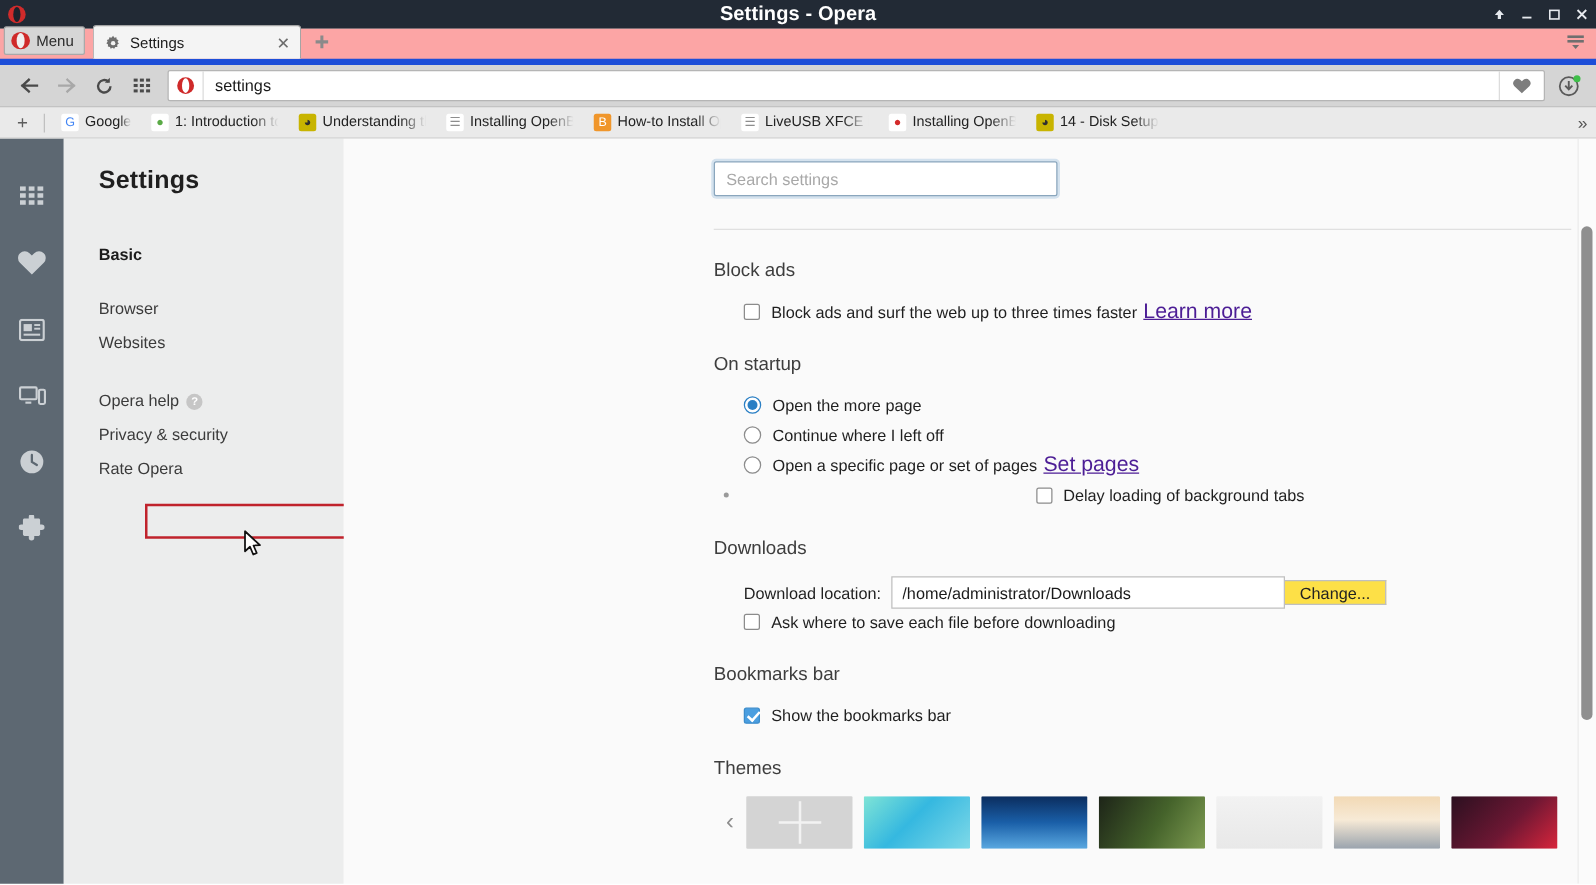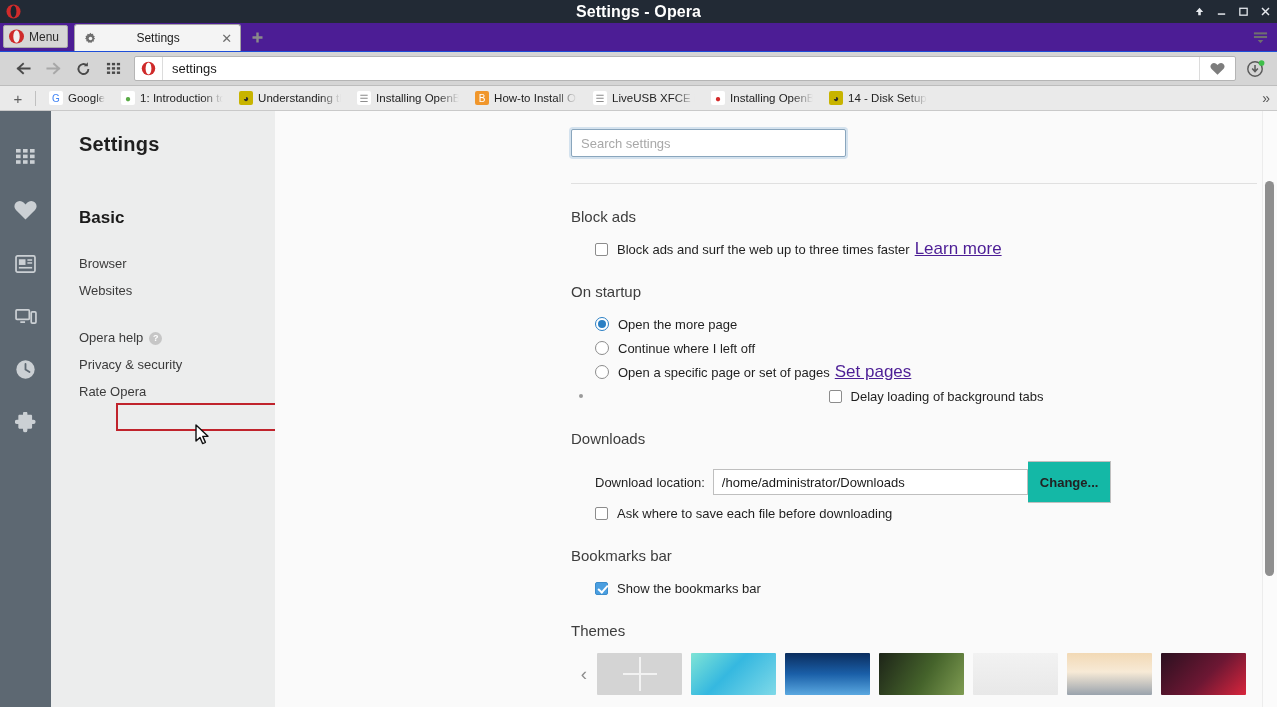--- a/index.html
+++ b/index.html
@@ -27,10 +27,9 @@
 
   
   .tabstrip{
-    height:29px; background:#4c1d95;
+    height:29px; background:#fca5a5;
     display:flex; align-items:flex-end; position:relative;
-    border-bottom:1px solid #1d4ed8;
-    text-align:center;
+    border-bottom:5px solid #1d4ed8;
   }
   .menu-btn{
     margin-left:3px; margin-bottom:3px; height:23px;

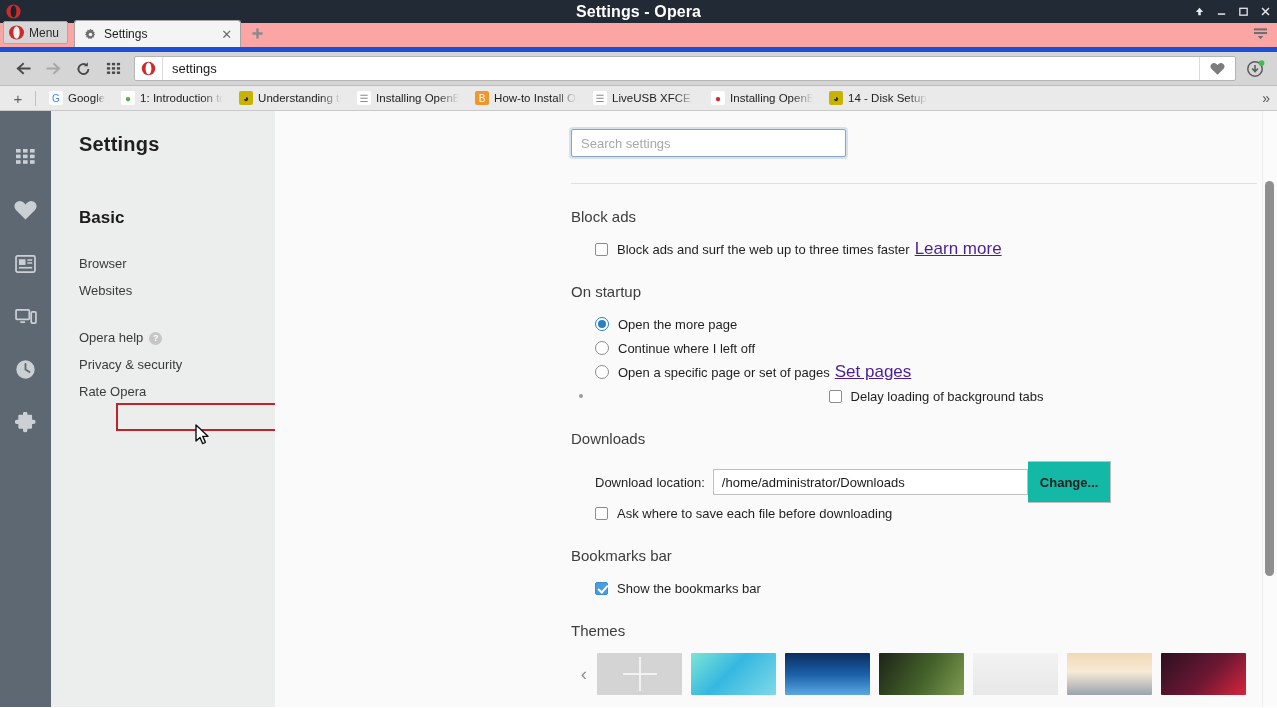--- a/index.html
+++ b/index.html
@@ -107,7 +107,7 @@
   
   .sidenav{ width:224px; flex:0 0 224px; background:#eceded; padding:22px 0 0 0; position:relative; }
   .sidenav h1{ font-size:20px; font-weight:bold; color:#1f1f1f; padding-left:28px; letter-spacing:.2px;}
-  .sidenav .grp{ font-size:17px; font-weight:bold; color:#1b1b1b; padding-left:28px; margin-top:52px; }
+  .sidenav .grp{ font-size:13px; font-weight:bold; color:#1b1b1b; padding-left:28px; margin-top:40px; }
   .nav-item{ font-size:13px; color:#3b3b3b; padding:6px 0 6px 28px; cursor:pointer; }
   .nav-item.first{ margin-top:22px; }
   .nav-item.spaced{ margin-top:20px; }

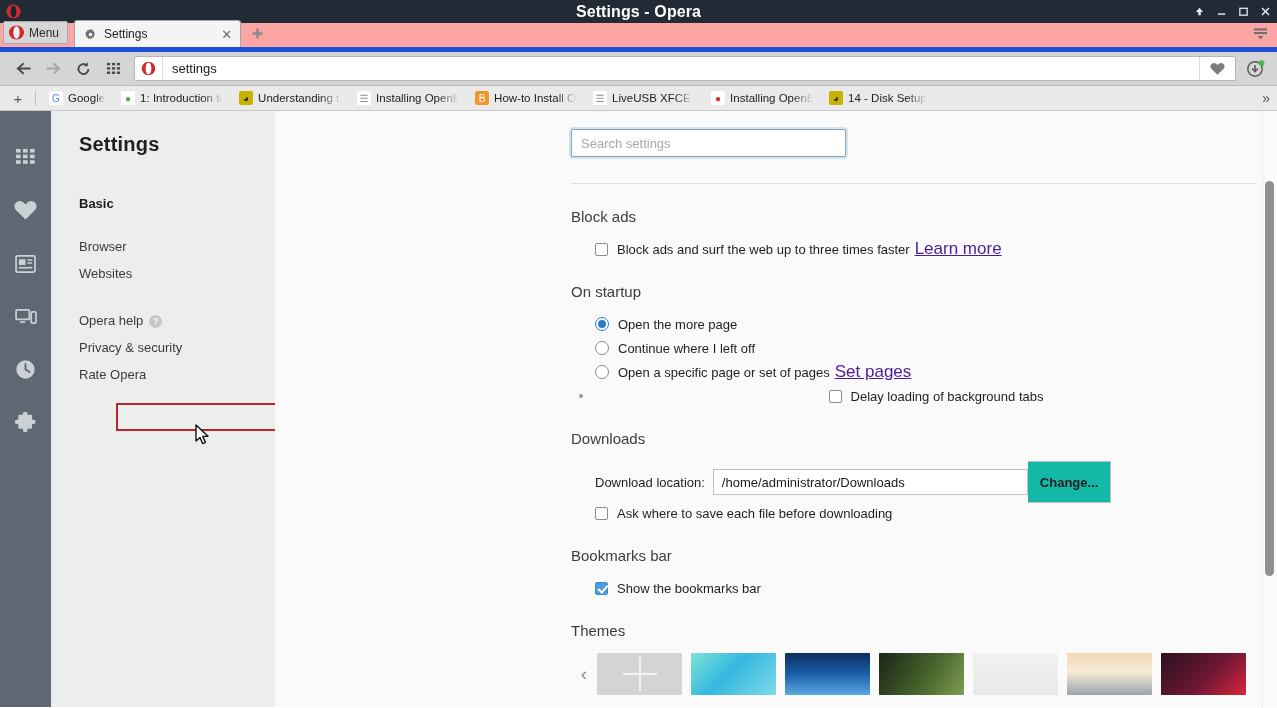--- a/index.html
+++ b/index.html
@@ -171,8 +171,8 @@
     font-family:"Liberation Sans", sans-serif;
   }
   .dl-btn{
-    height:42px; padding:0 12px; background:#14b8a6; border:1px solid #bfbfbf; border-left:none;
-    font-size:13px; color:#222; cursor:pointer; font-family:"Liberation Sans", sans-serif;font-weight:bold;
+    height:20px; padding:0 12px; background:#fde047; border:1px solid #bfbfbf; border-left:none;
+    font-size:13px; color:#222; cursor:pointer; font-family:"Liberation Sans", sans-serif;
   }
 
   

